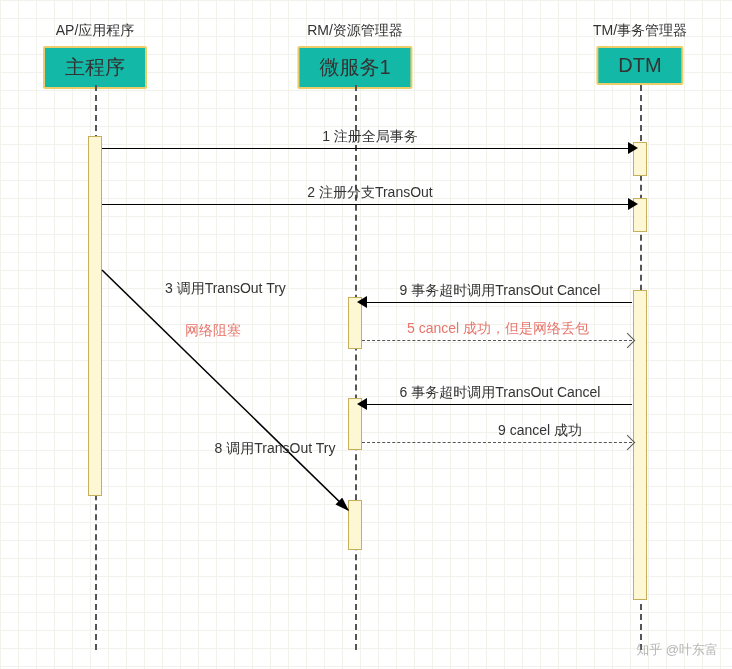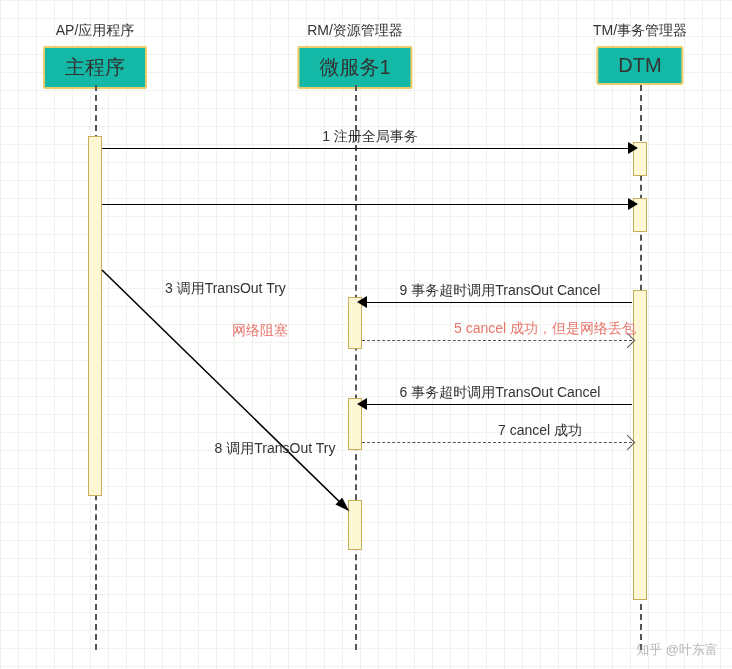--- a/index.html
+++ b/index.html
@@ -120,6 +120,7 @@
 
   <div class="msg-line" style="left:102px;top:204px;width:530px"></div>
   <div class="arrow-head right" style="left:628px;top:198px"></div>
+  <div class="msg-label" style="left:370px;top:184px">2 注册分支TransOut</div>
 
   <svg class="diag-arrow" style="left:0;top:0" width="732" height="669">
     <defs>

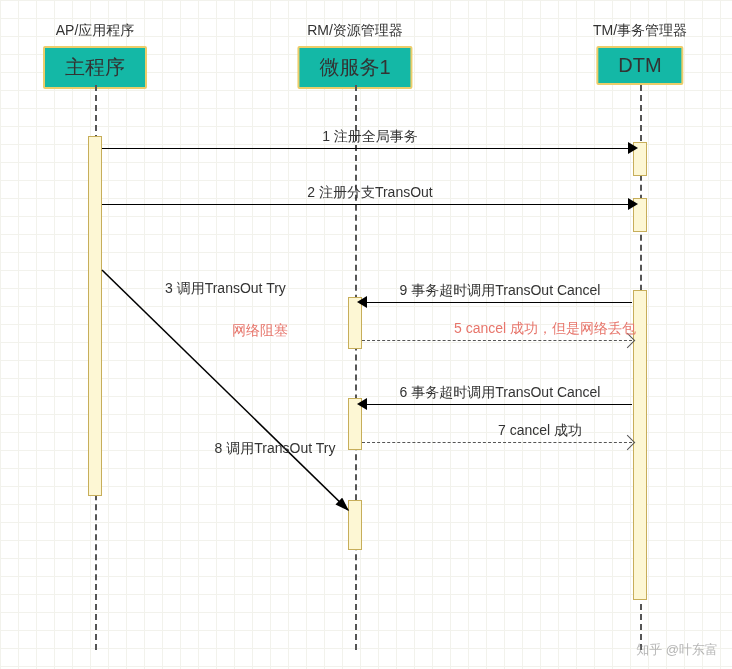--- a/index.html
+++ b/index.html
@@ -79,7 +79,7 @@
     transform: translateX(-50%);
     text-align: center;
   }
-  .msg-label.red { color: #e7756b; margin-left: 47px; }
+  .msg-label.red { color: #e7756b; }
   .watermark {
     position: absolute;
     right: 14px; bottom: 10px;

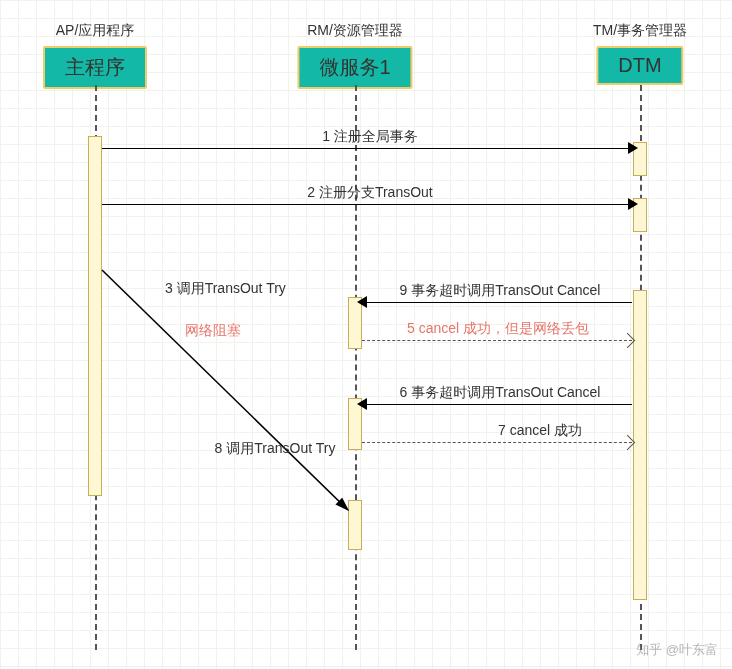--- a/index.html
+++ b/index.html
@@ -148,7 +148,7 @@
 
   <div class="msg-line dashed" style="left:362px;top:442px;width:270px"></div>
   <div class="arrow-head open-right" style="left:632px;top:442px"></div>
-  <div class="msg-label" style="left:540px;top:422px">7 cancel 成功</div>
+  <div class="msg-label" style="left:540px;top:422px">9 cancel 成功</div>
 
 </div>
 

